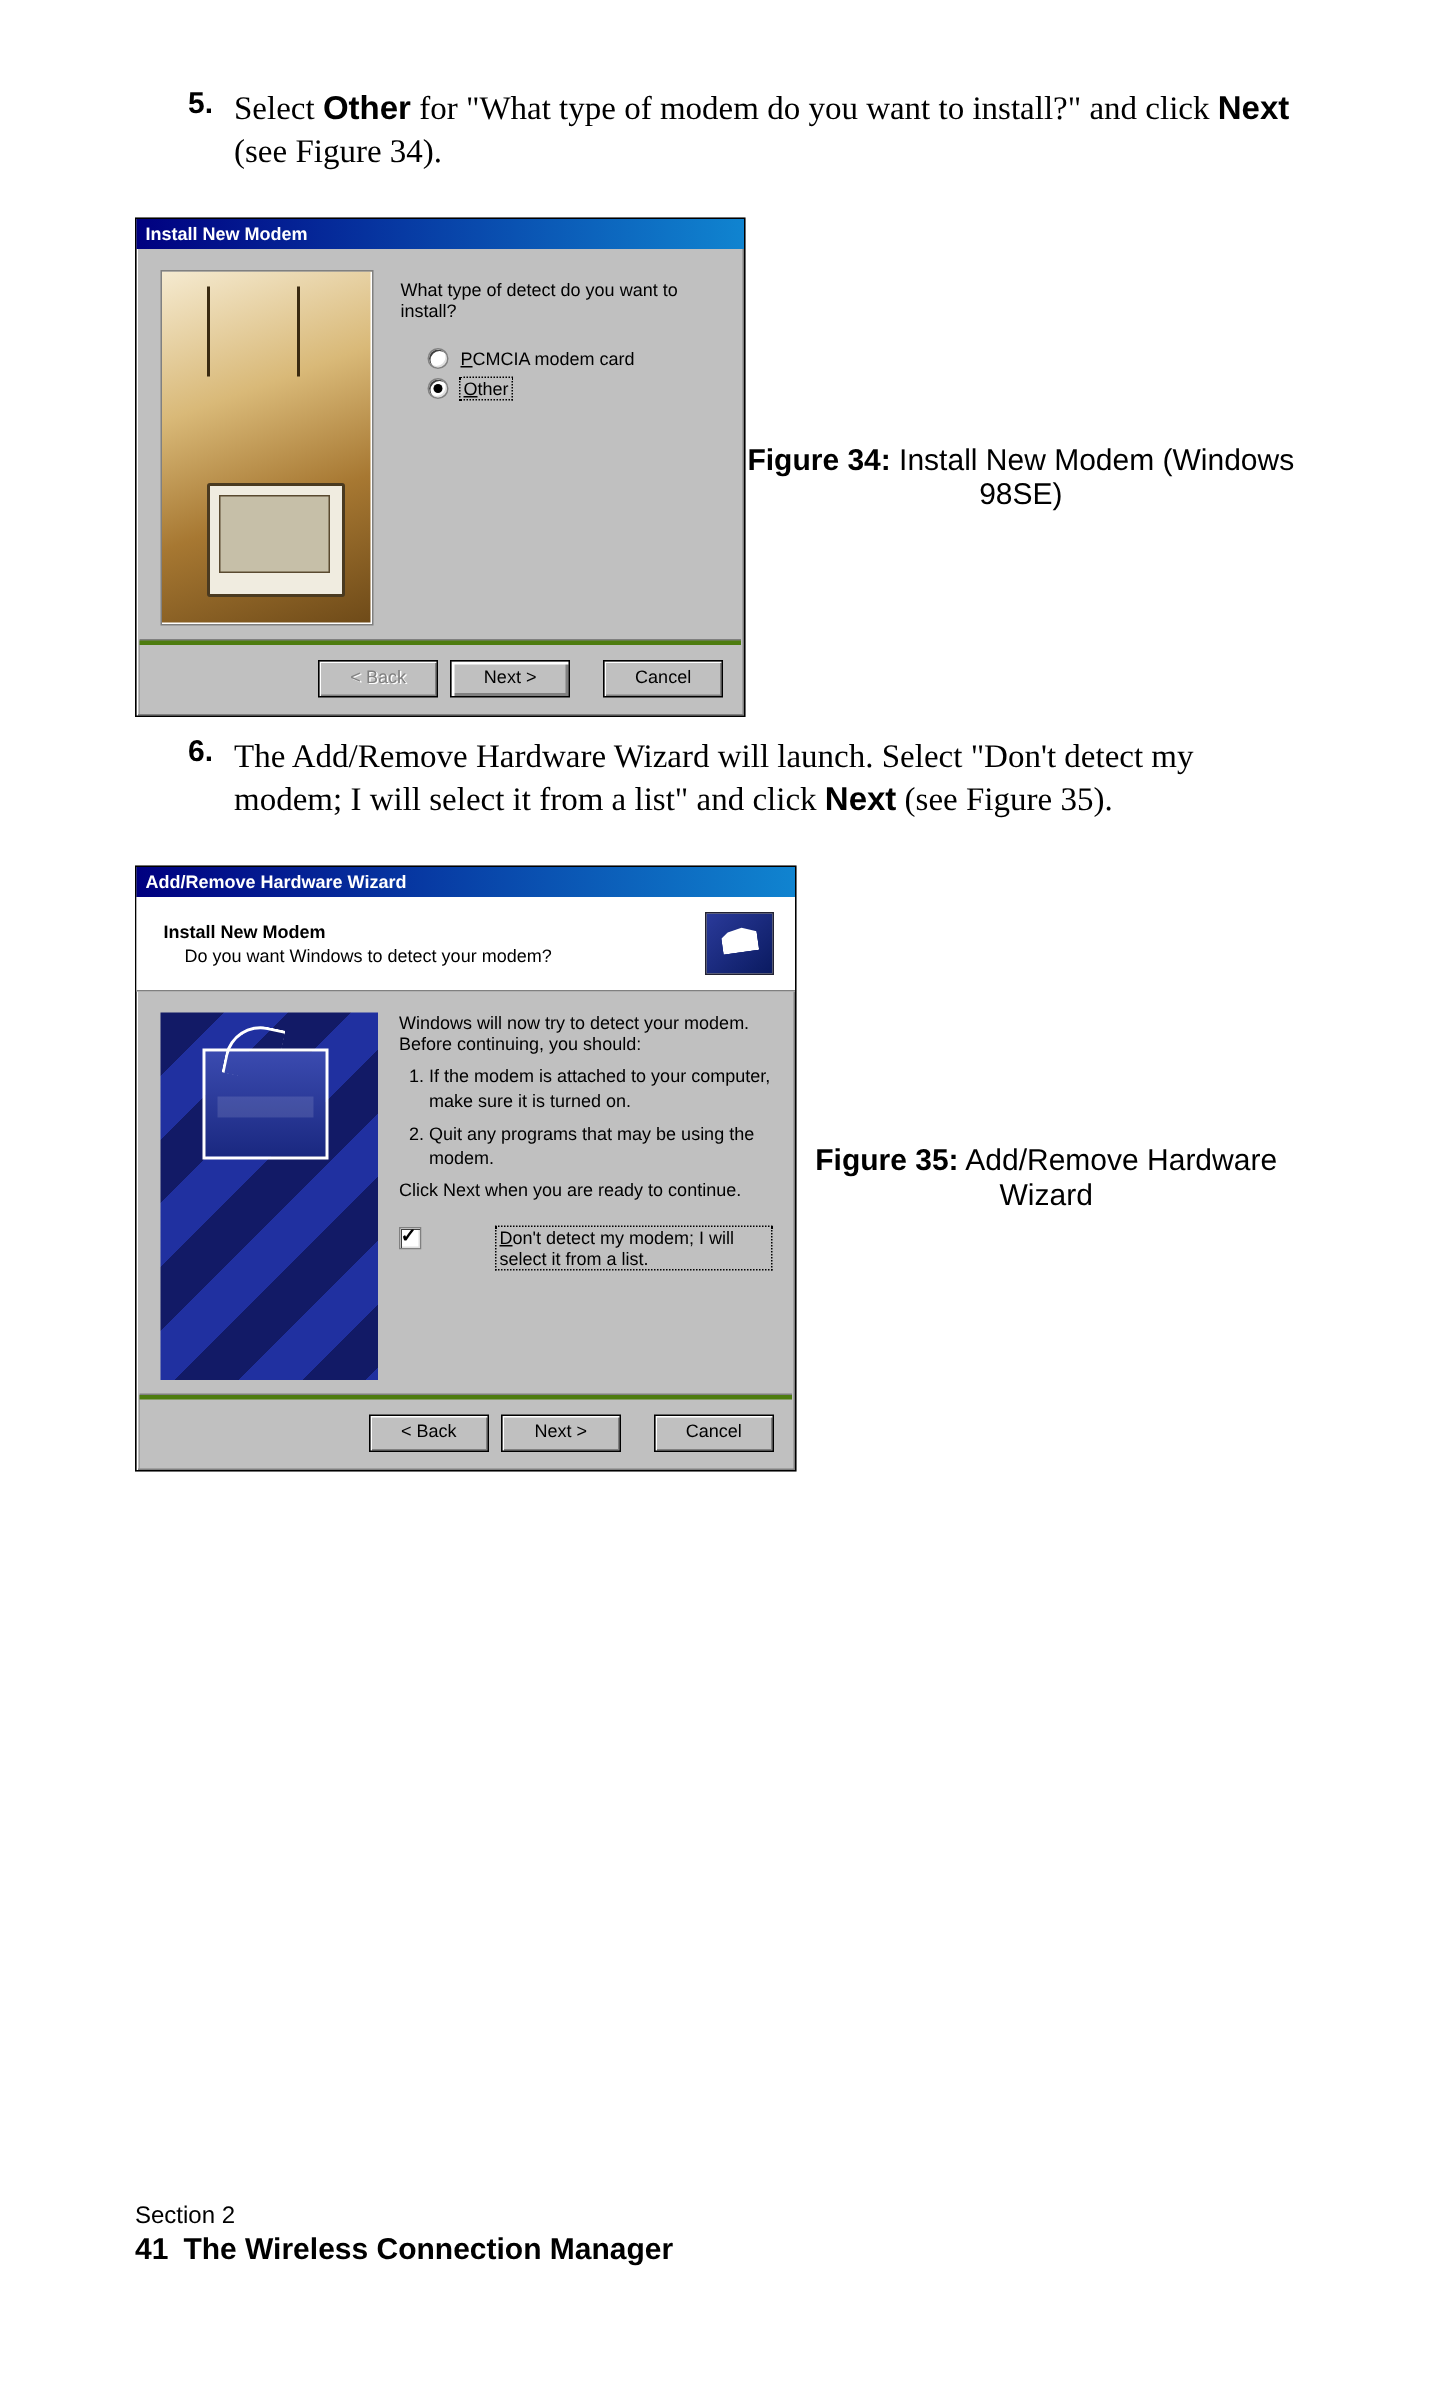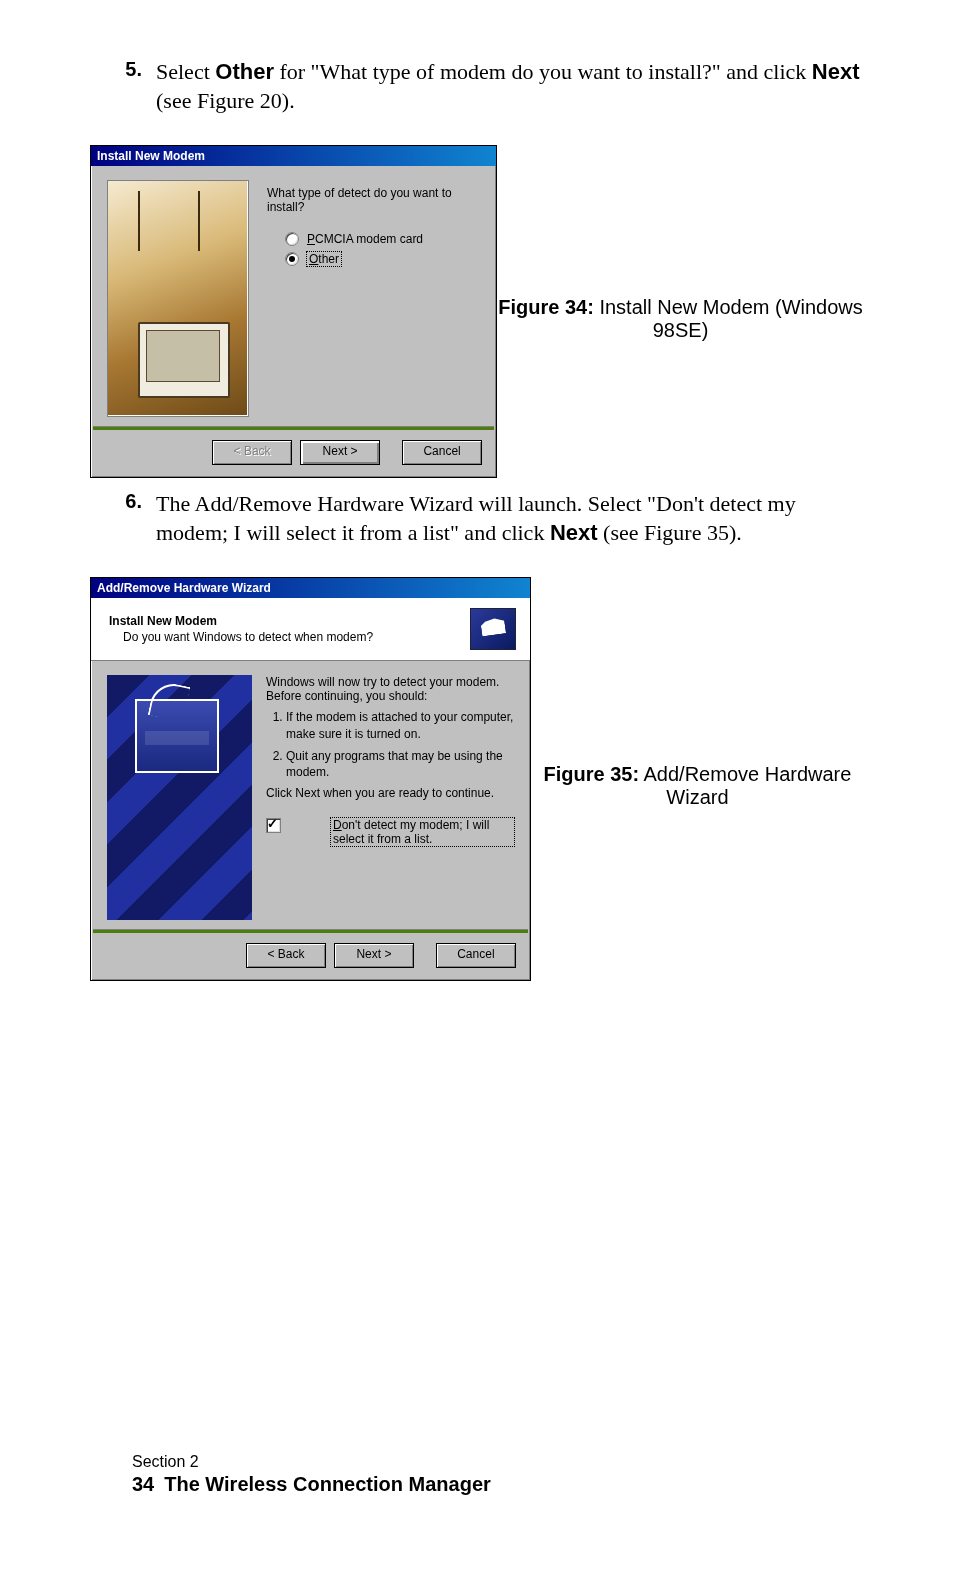--- a/index.html
+++ b/index.html
@@ -220,7 +220,7 @@
   <div class="step">
     <div class="step-num">5.</div>
     <div class="step-text">
-      <span>Select </span><span class="b">Other</span><span> for "What type of modem do you want to install?" and click </span><span class="b">Next</span><span> (see Figure 20).</span>
+      <span>Select </span><span class="b">Other</span><span> for "What type of modem do you want to install?" and click </span><span class="b">Next</span><span> (see Figure 34).</span>
     </div>
   </div>
 

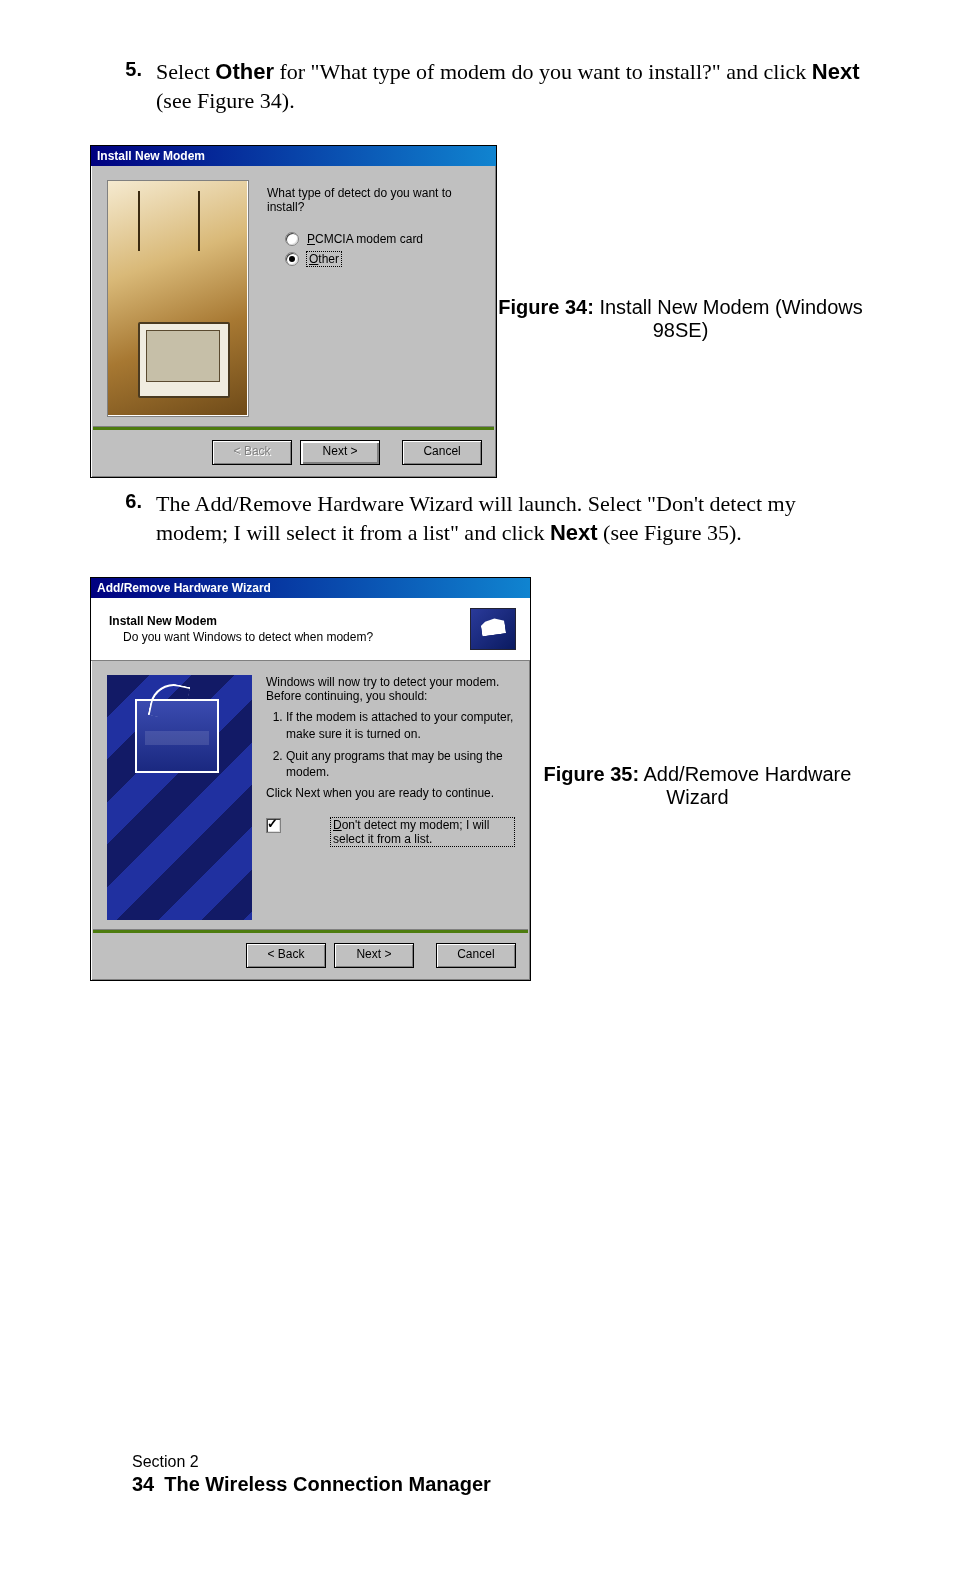--- a/index.html
+++ b/index.html
@@ -270,7 +270,7 @@
       <div class="hdrband">
         <div>
           <div class="t1">Install New Modem</div>
-          <div class="t2">Do you want Windows to detect when modem?</div>
+          <div class="t2">Do you want Windows to detect your modem?</div>
         </div>
         <div class="hdricon"></div>
       </div>

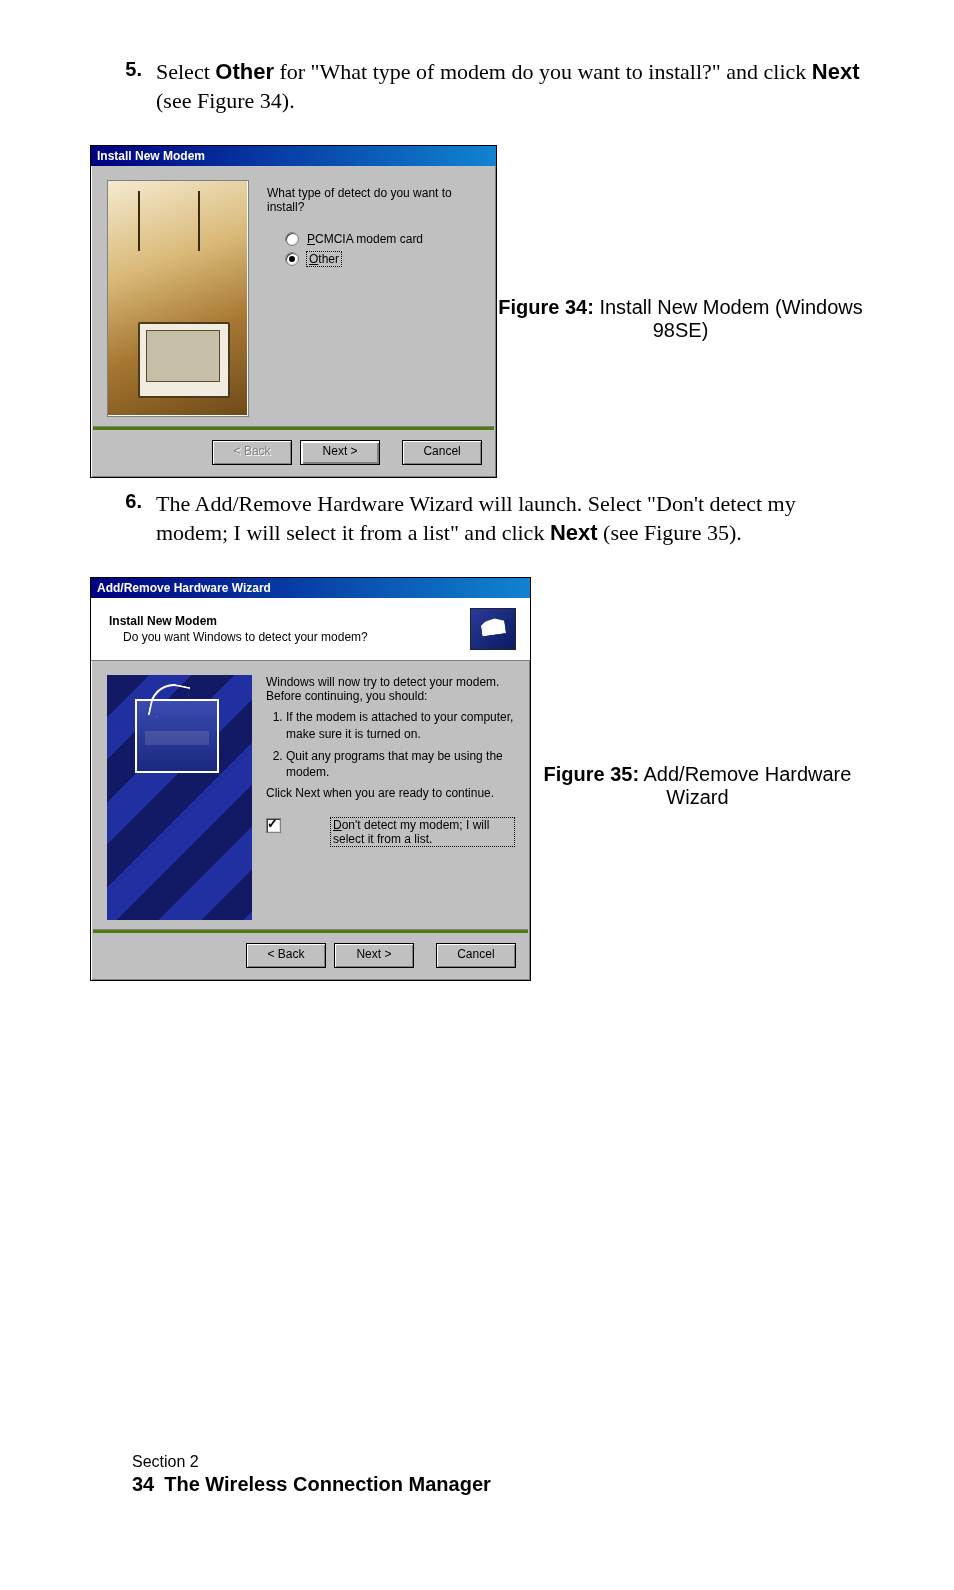--- a/index.html
+++ b/index.html
@@ -203,9 +203,8 @@
 
   
   .footer {
-    position:absolute; bottom:44px; left:90px; right:90px;
+    position:absolute; bottom:28px; left:90px; right:90px;
     font-family: Arial, Helvetica, sans-serif;
-    margin-left: 42px;
   }
   .footer .sec { font-size:16px; margin-bottom:2px; }
   .footer .line2 { font-size:20px; }

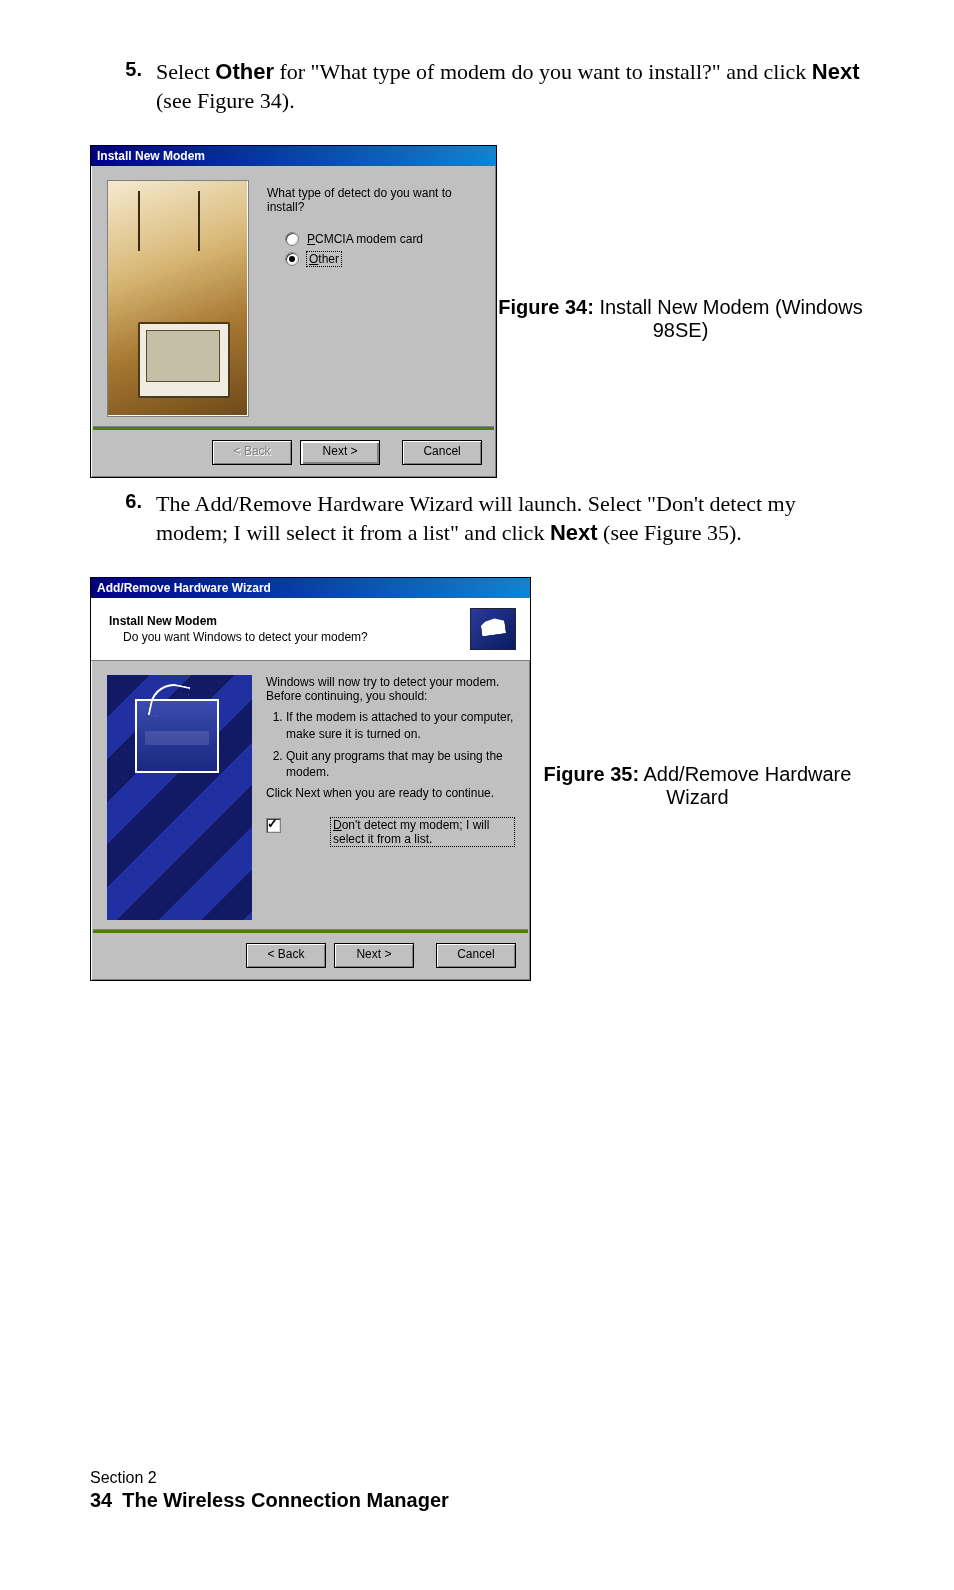--- a/index.html
+++ b/index.html
@@ -306,7 +306,7 @@
   <div class="footer">
     <div class="sec">Section 2</div>
     <div class="line2">
-      <span class="pn">34</span><span class="tt">The Wireless Connection Manager</span>
+      <span class="pn">41</span><span class="tt">The Wireless Connection Manager</span>
     </div>
   </div>
 

